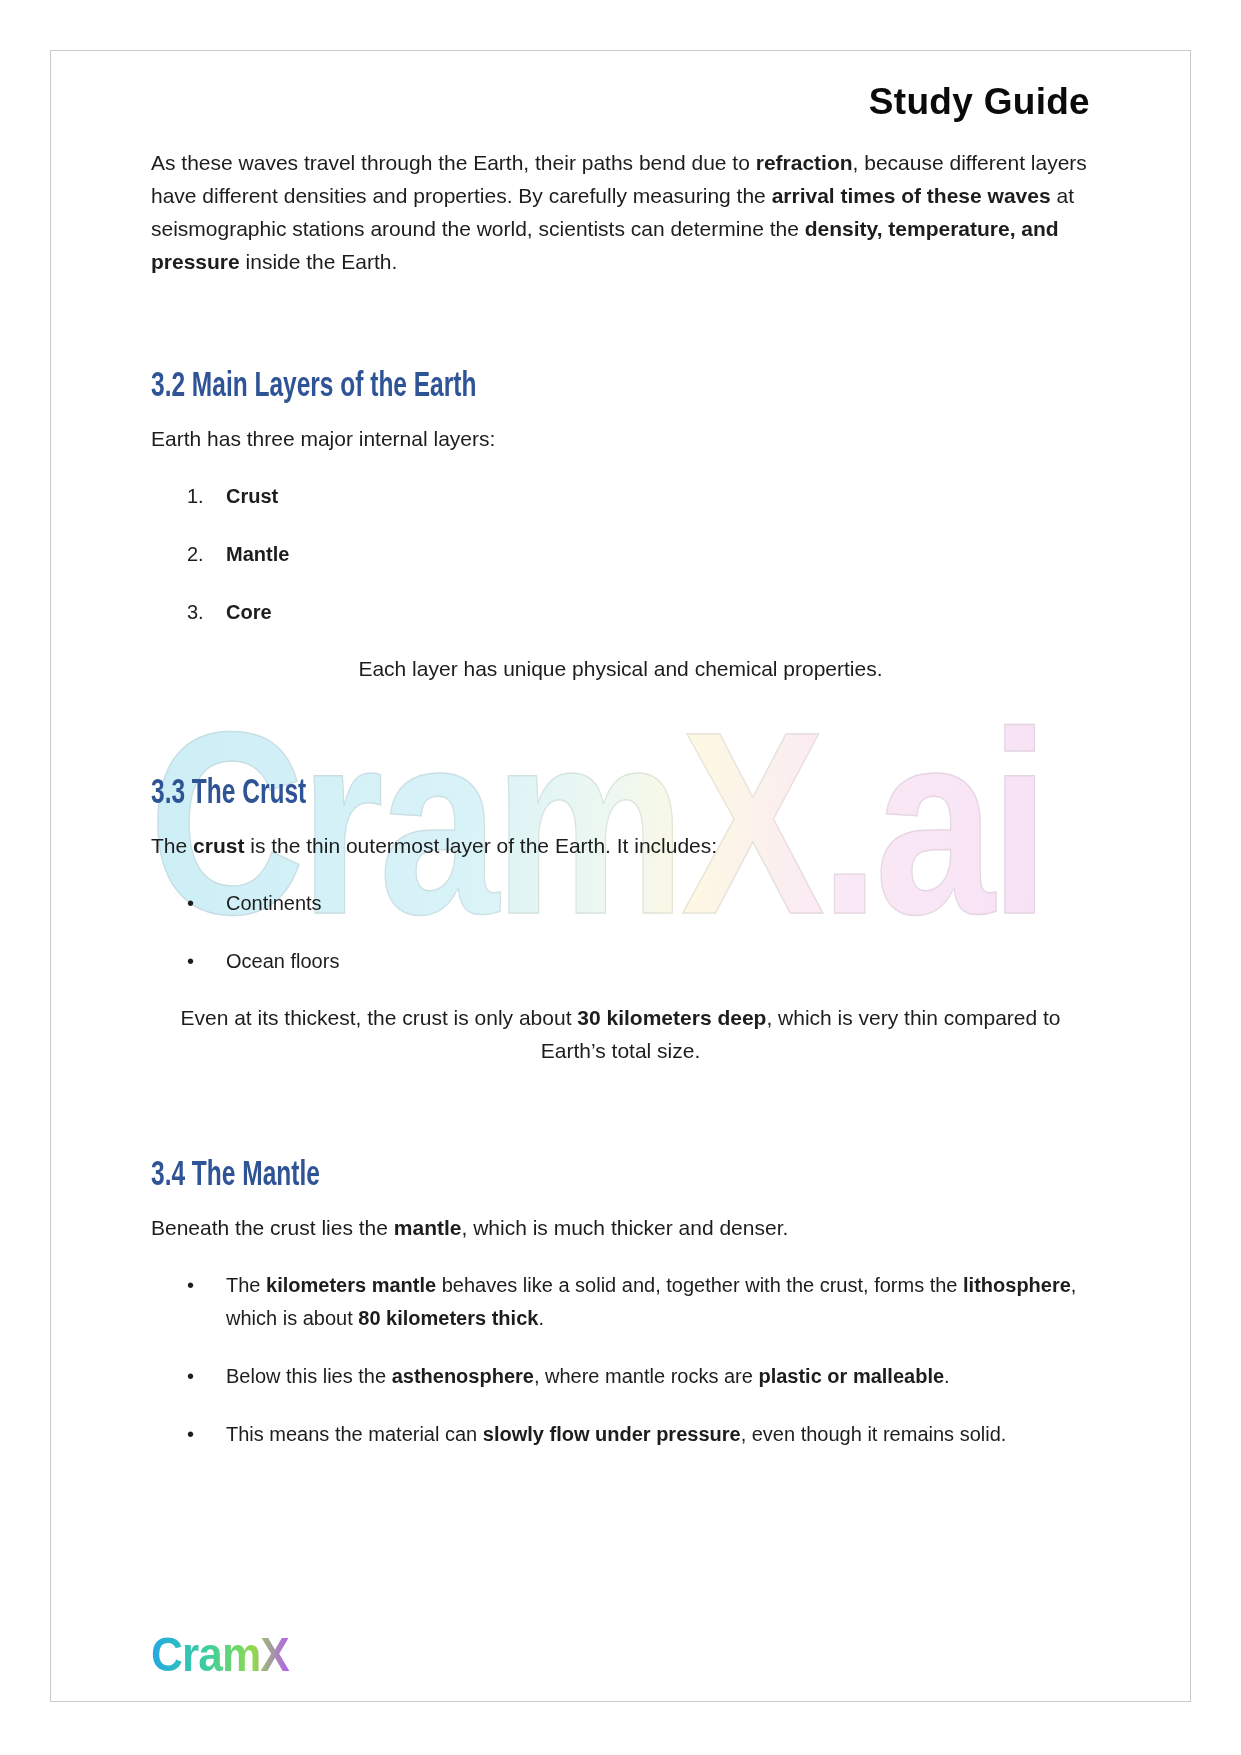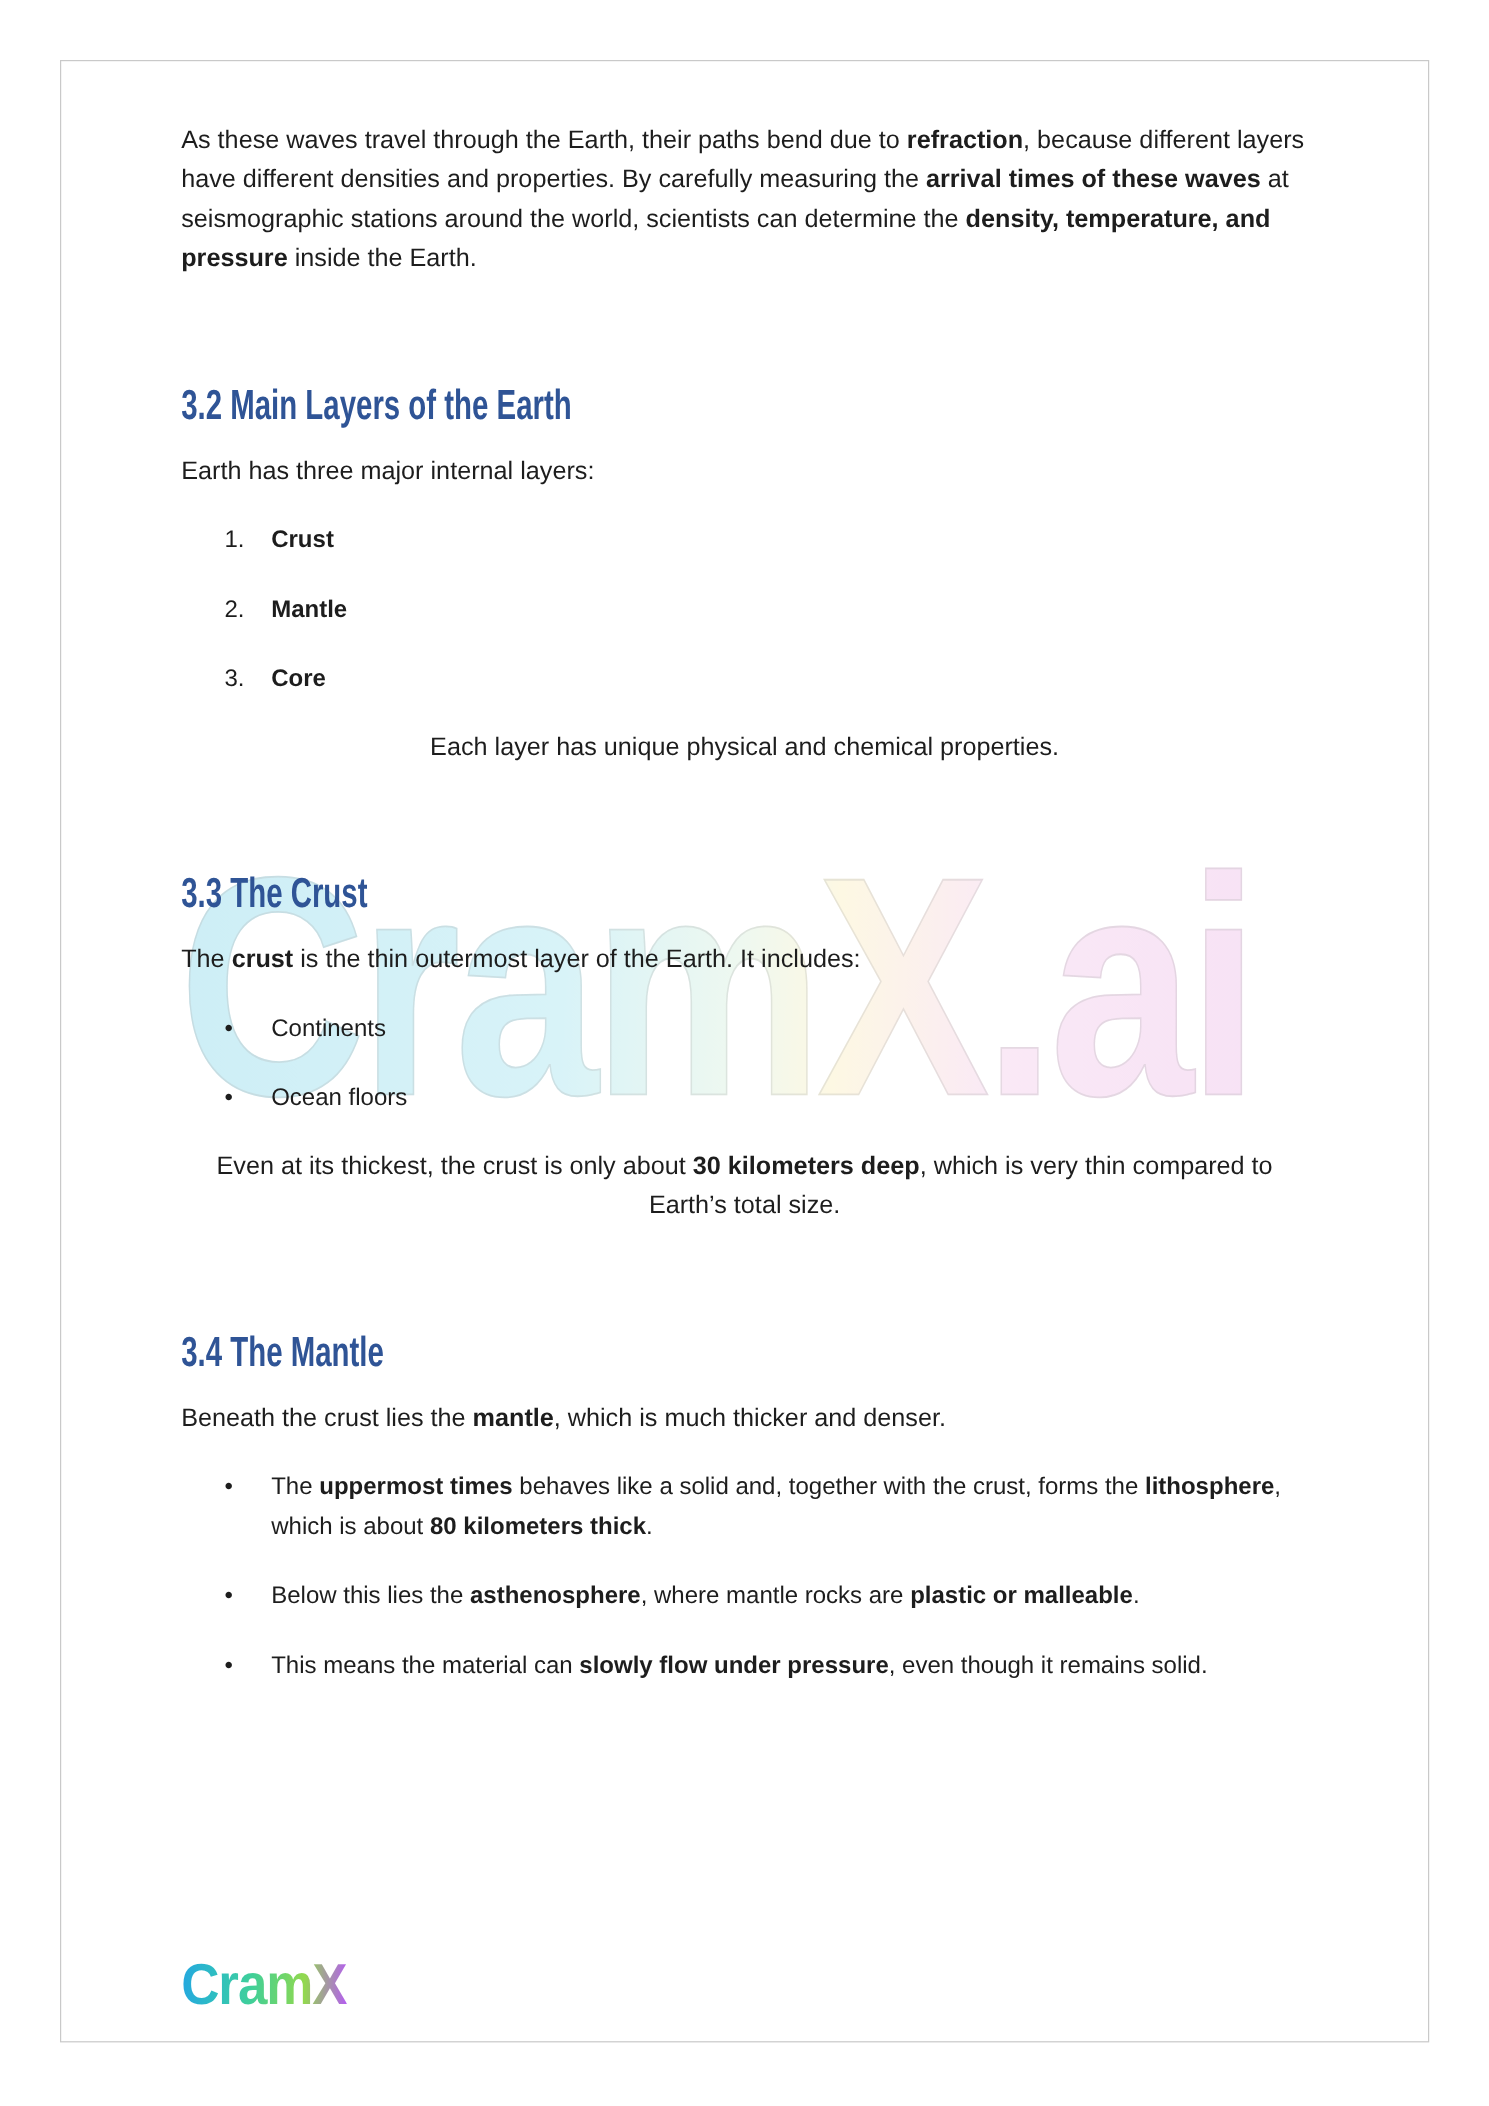--- a/index.html
+++ b/index.html
@@ -68,6 +68,7 @@
 
   <div class="content">
 
+    <h1 class="doc-title">Study Guide</h1>
 
     <p class="para intro"><span>As these waves travel through the Earth, their paths bend due to </span><span class="b">refraction</span><span>, because different layers have different densities and properties. By carefully measuring the </span><span class="b">arrival times of these waves</span><span> at seismographic stations around the world, scientists can determine the </span><span class="b">density, temperature, and pressure</span><span> inside the Earth.</span></p>
 

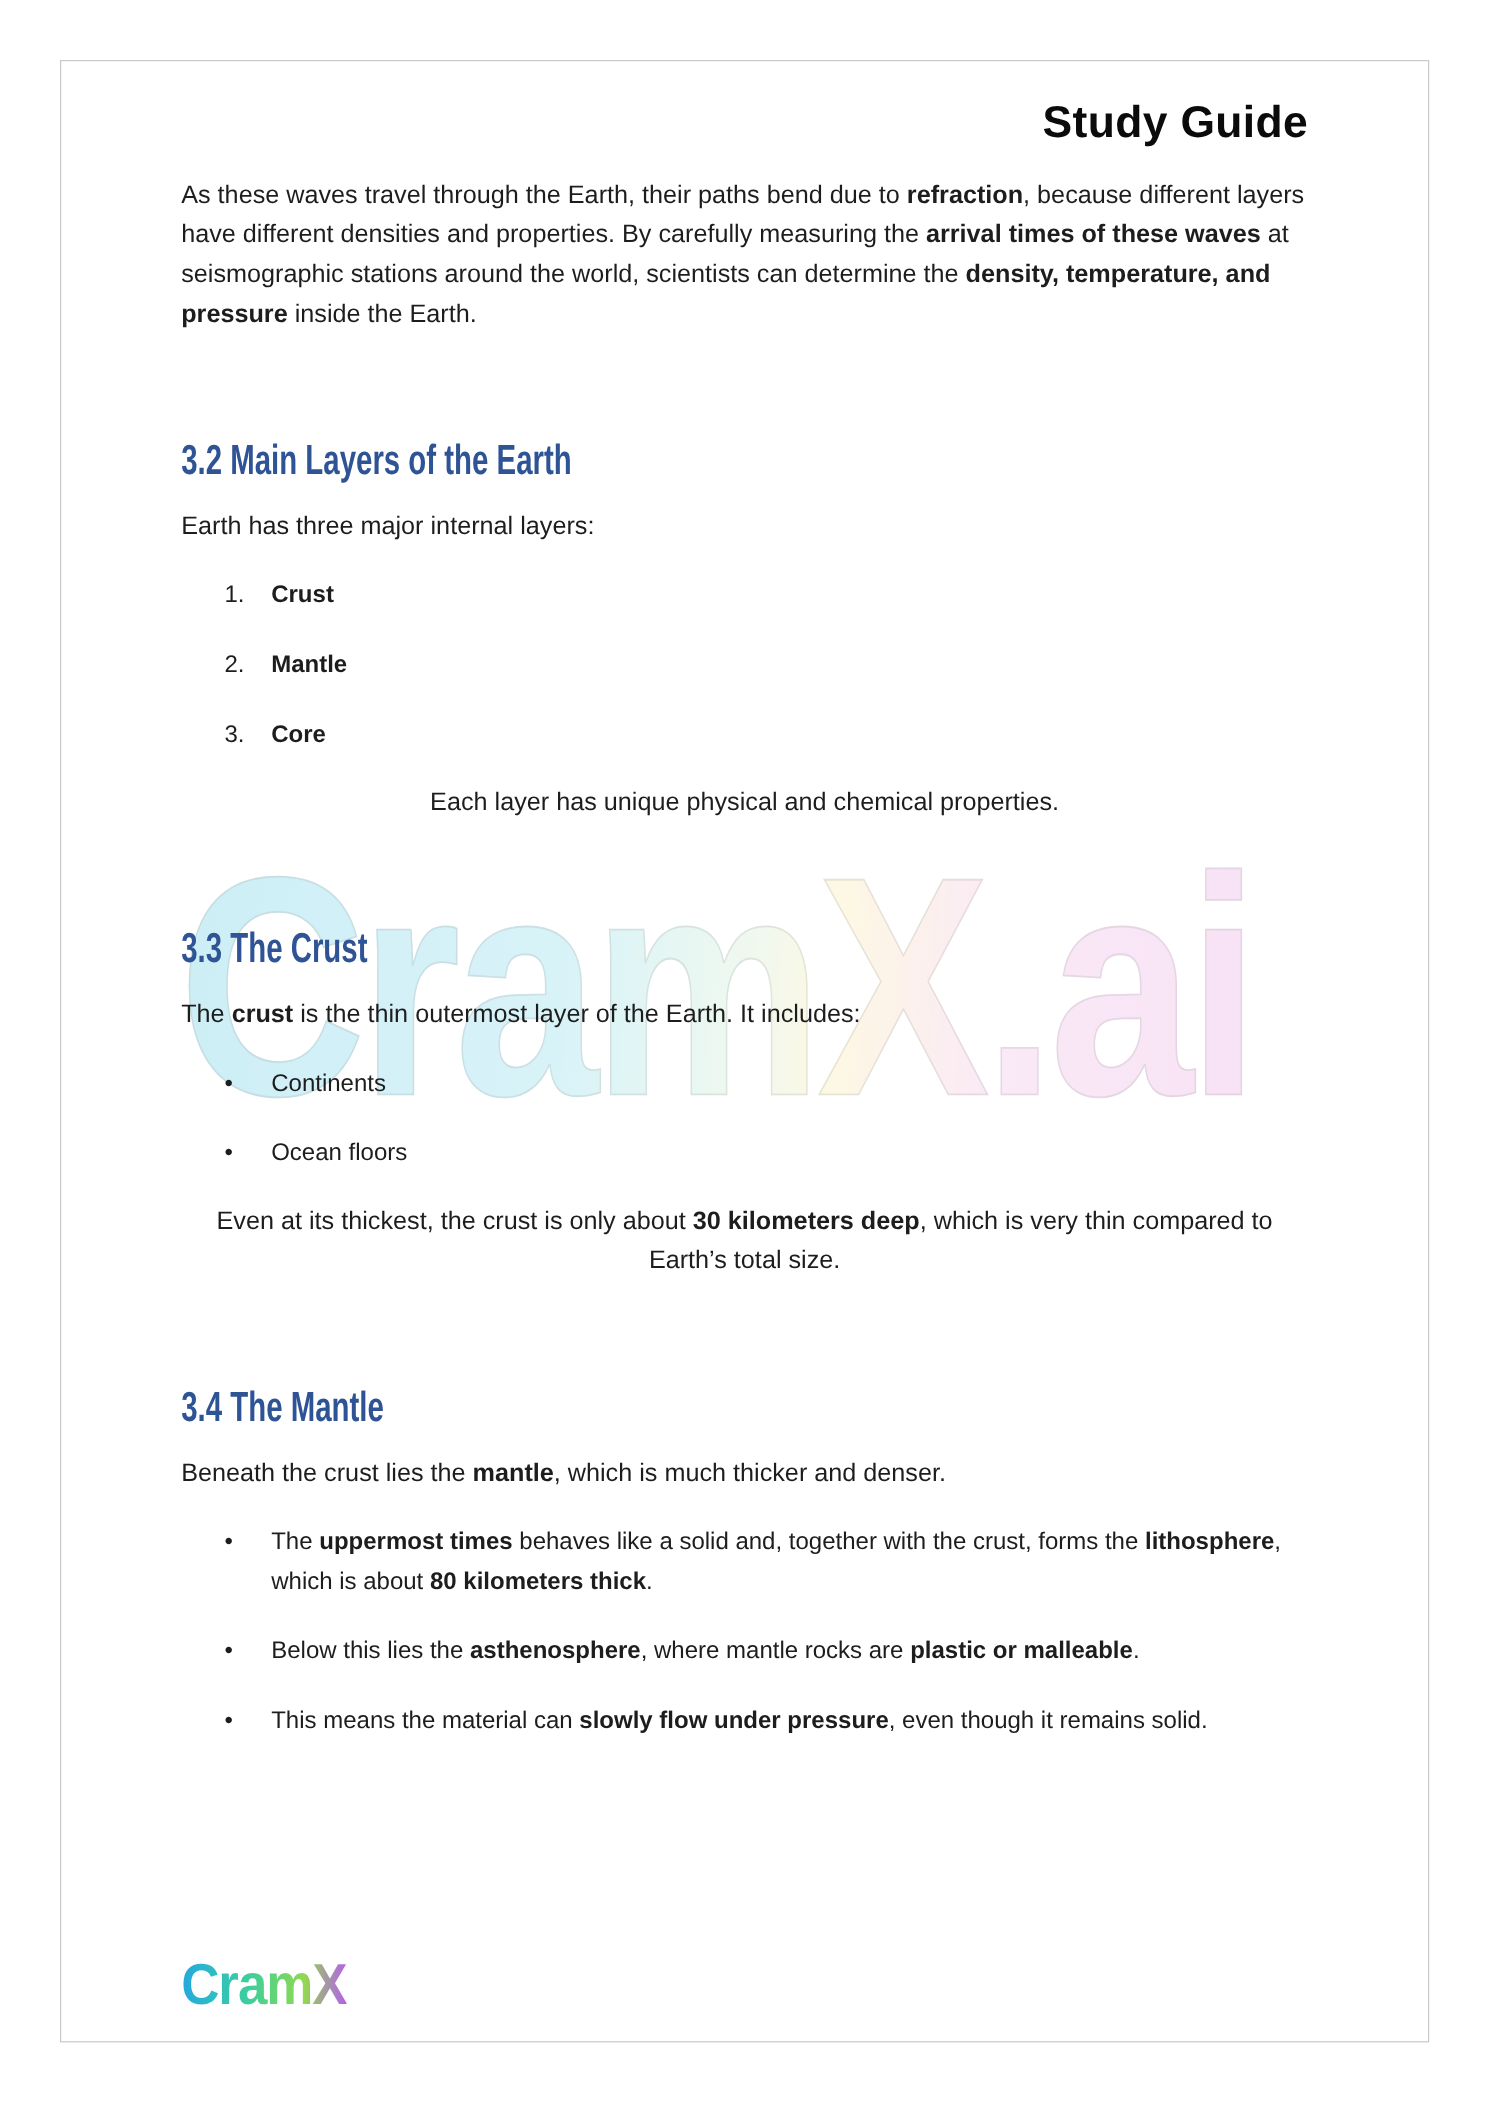--- a/index.html
+++ b/index.html
@@ -114,7 +114,7 @@
       <ul class="list">
         <li>
           <span class="marker">•</span>
-          <span class="li-text"><span>The </span><span class="b">uppermost times</span><span> behaves like a solid and, together with the crust, forms the </span><span class="b">lithosphere</span><span>, which is about </span><span class="b">80 kilometers thick</span><span>.</span></span>
+          <span class="li-text"><span>The </span><span class="b">kilometers mantle</span><span> behaves like a solid and, together with the crust, forms the </span><span class="b">lithosphere</span><span>, which is about </span><span class="b">80 kilometers thick</span><span>.</span></span>
         </li>
         <li>
           <span class="marker">•</span>

